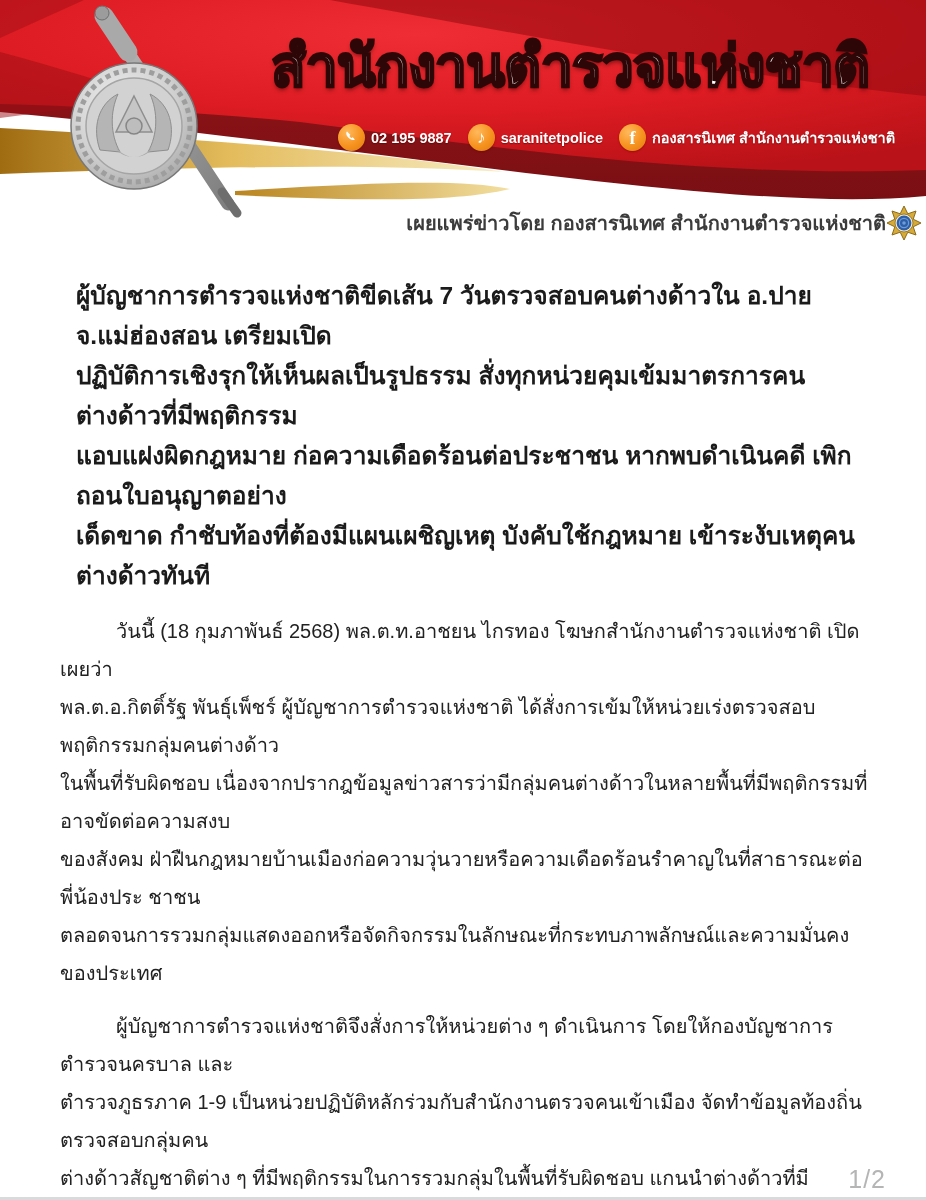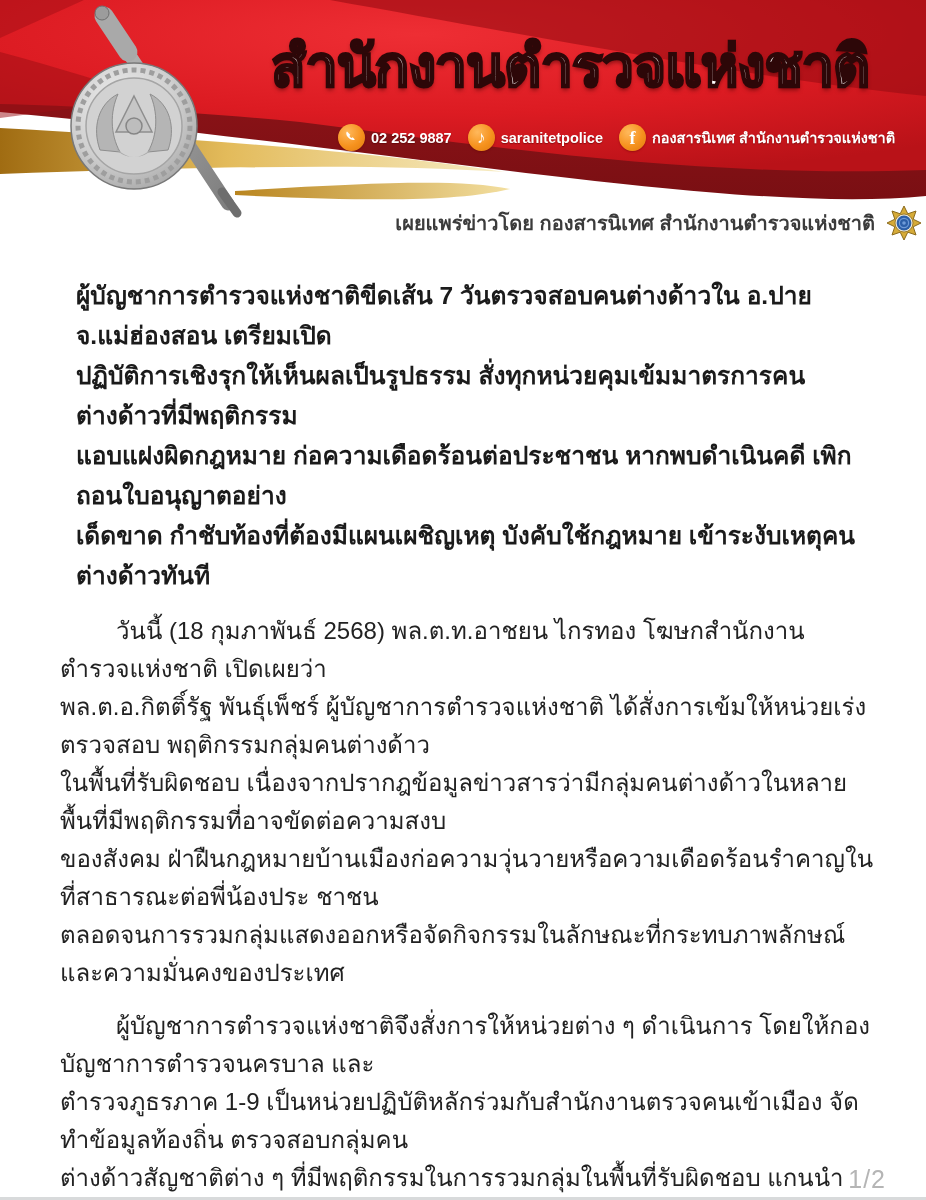--- a/index.html
+++ b/index.html
@@ -145,7 +145,7 @@
             <path d="M4,2 C2.5,3.5 2.6,7 6,10.4 C9.4,13.8 13,14 14.5,12.5 L11.6,9.6 L10,10.8 C8.8,10.2 7.8,9.2 7.2,8 L8.4,6.4 Z" fill="#ffffff"></path>
           </svg>
         </span>
-        <span class="contact-label">02 252 9887</span>
+        <span class="contact-label">02 195 9887</span>
       </div>
       <div class="contact-item">
         <span class="contact-icon glyph">♪</span>

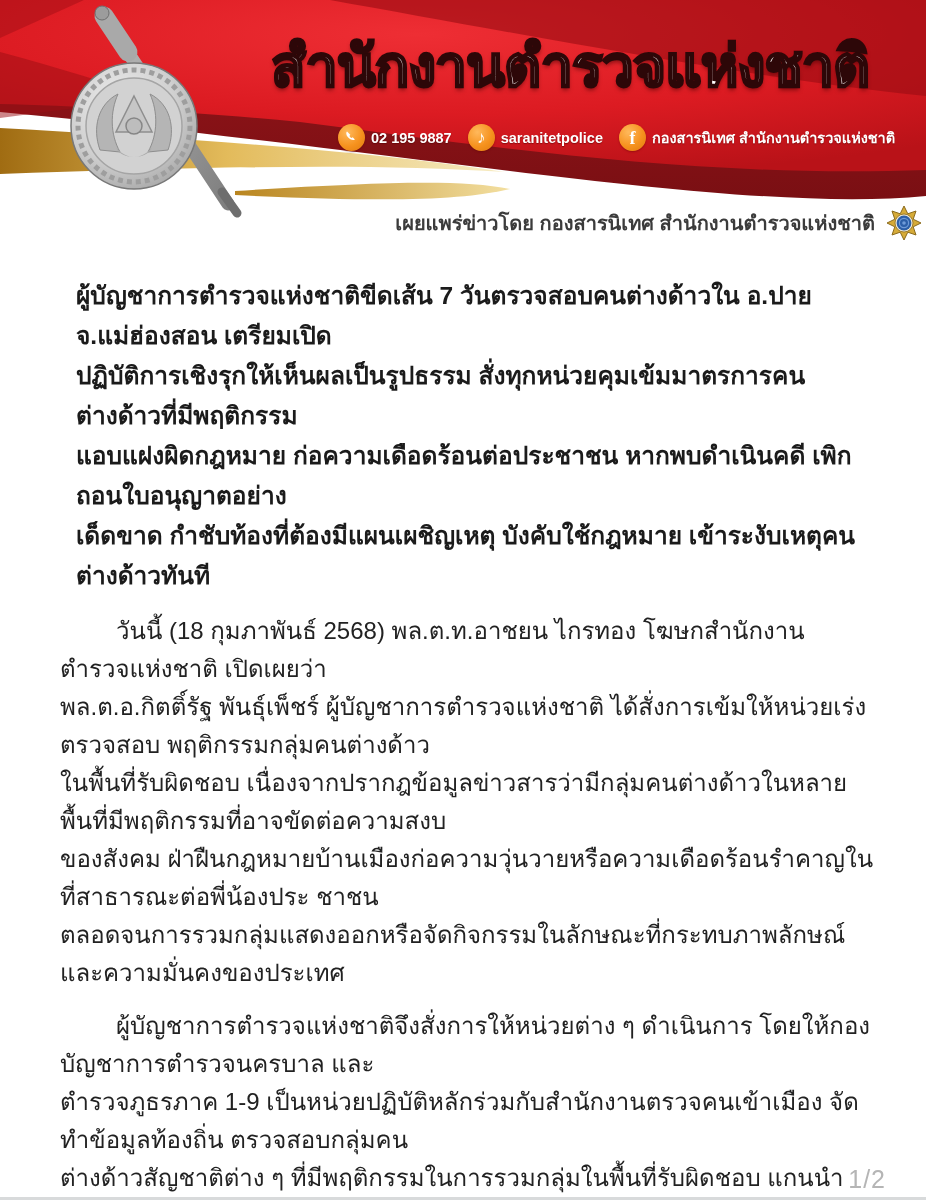--- a/index.html
+++ b/index.html
@@ -42,7 +42,7 @@
   .contact-label{color:#ffffff;font-size:14.5px;font-weight:600;text-shadow:0 1px 1px rgba(80,0,0,.5);}
   .byline-row{
     position:absolute;top:203px;right:4px;
-    display:flex;align-items:center;gap:11px;
+    display:flex;align-items:center;gap:0;
   }
   .byline-text{color:#3b3b3b;font-size:20px;font-weight:600;}
   

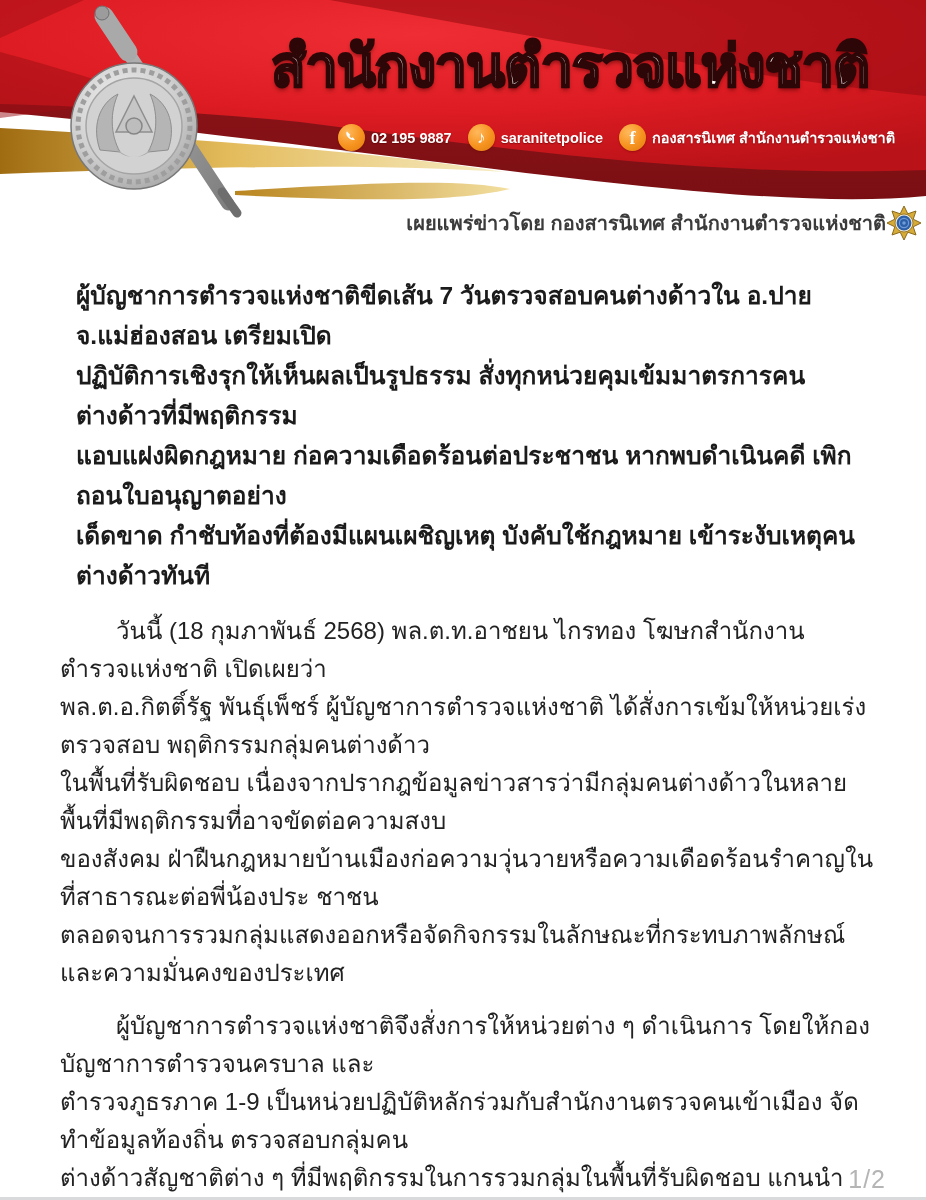--- a/index.html
+++ b/index.html
@@ -55,7 +55,7 @@
   }
   .para{
     margin:15px 0 0 0;
-    font-size:24px;color:#222222;
+    font-size:20px;color:#222222;
     line-height:38px;
     text-indent:56px;
     white-space:pre-line;

